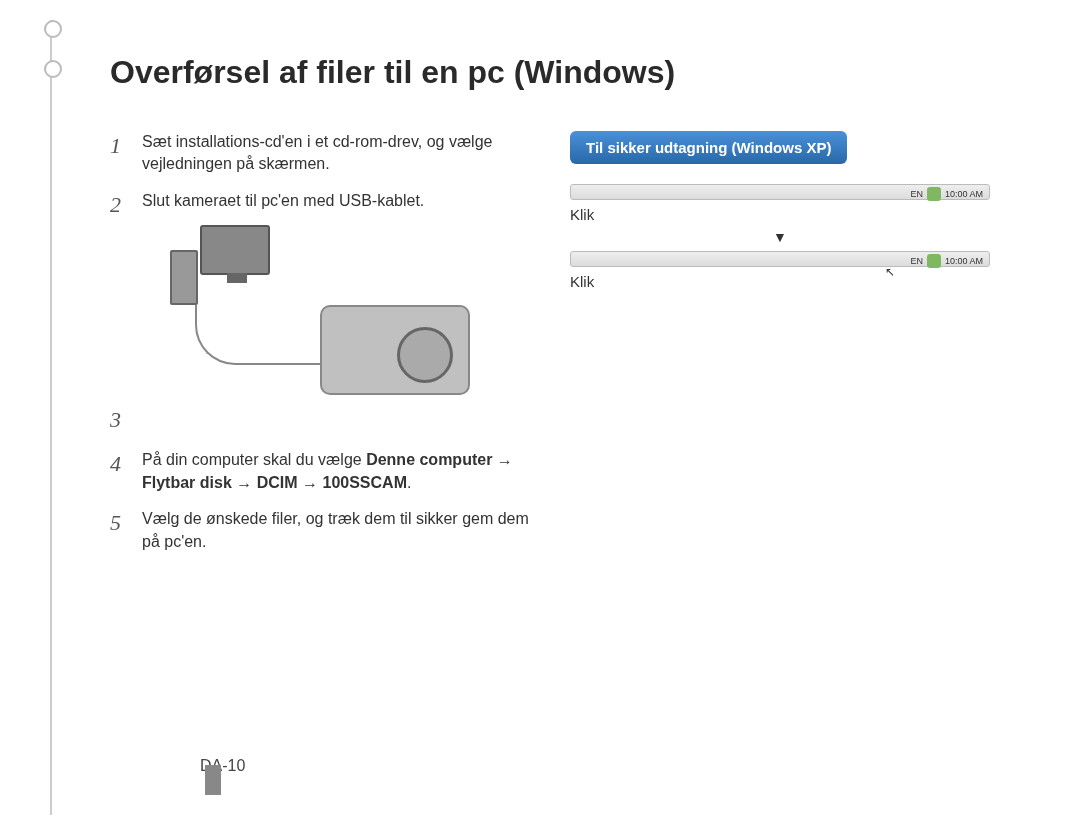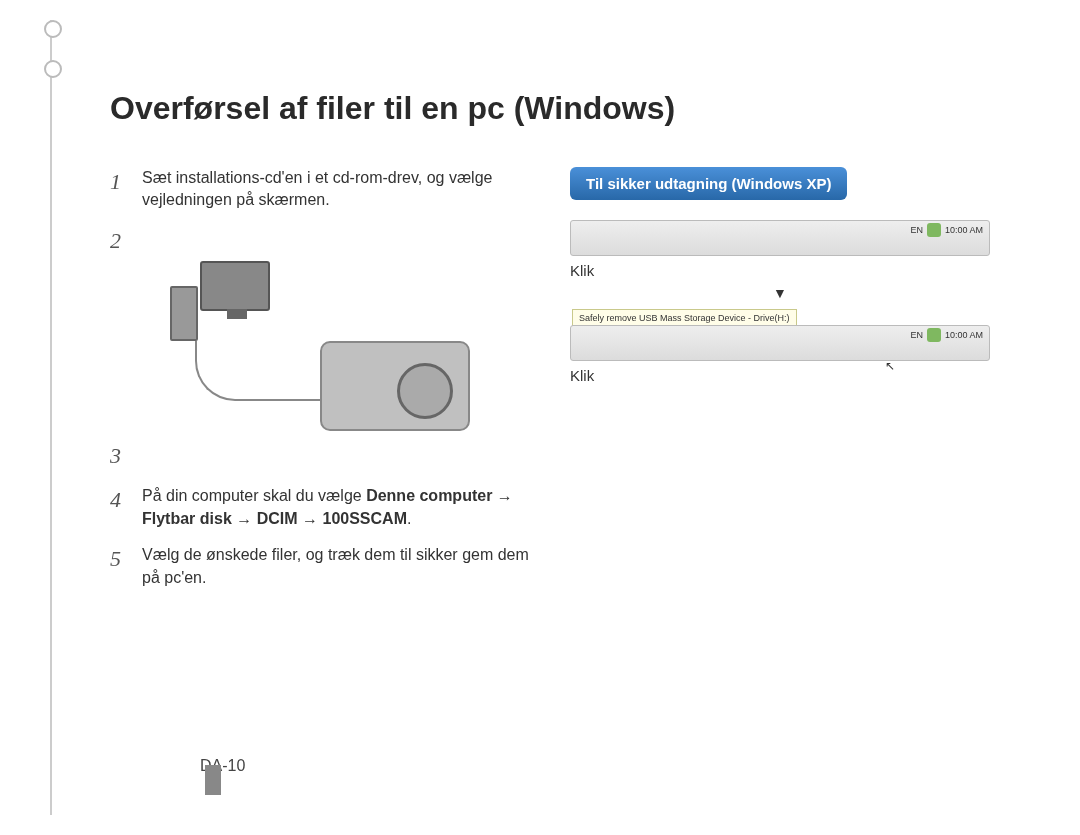--- a/index.html
+++ b/index.html
@@ -4,7 +4,7 @@
 <style>
   *{box-sizing:border-box;margin:0;padding:0}
   body{width:1080px;height:835px;background:#fff;font-family:Arial,Helvetica,sans-serif;color:#333;position:relative}
-  .page{padding:90px 90px 0 110px;position:relative;height:100%}
+  .page{padding:54px 90px 0 110px;position:relative;height:100%}
   .binding{position:absolute;left:50px;top:20px;bottom:20px;width:2px;background:#ccc}
   .binding::before,.binding::after{content:"";position:absolute;left:-6px;width:14px;height:14px;border:2px solid #bbb;border-radius:50%;background:#fff}
   .binding::before{top:0}

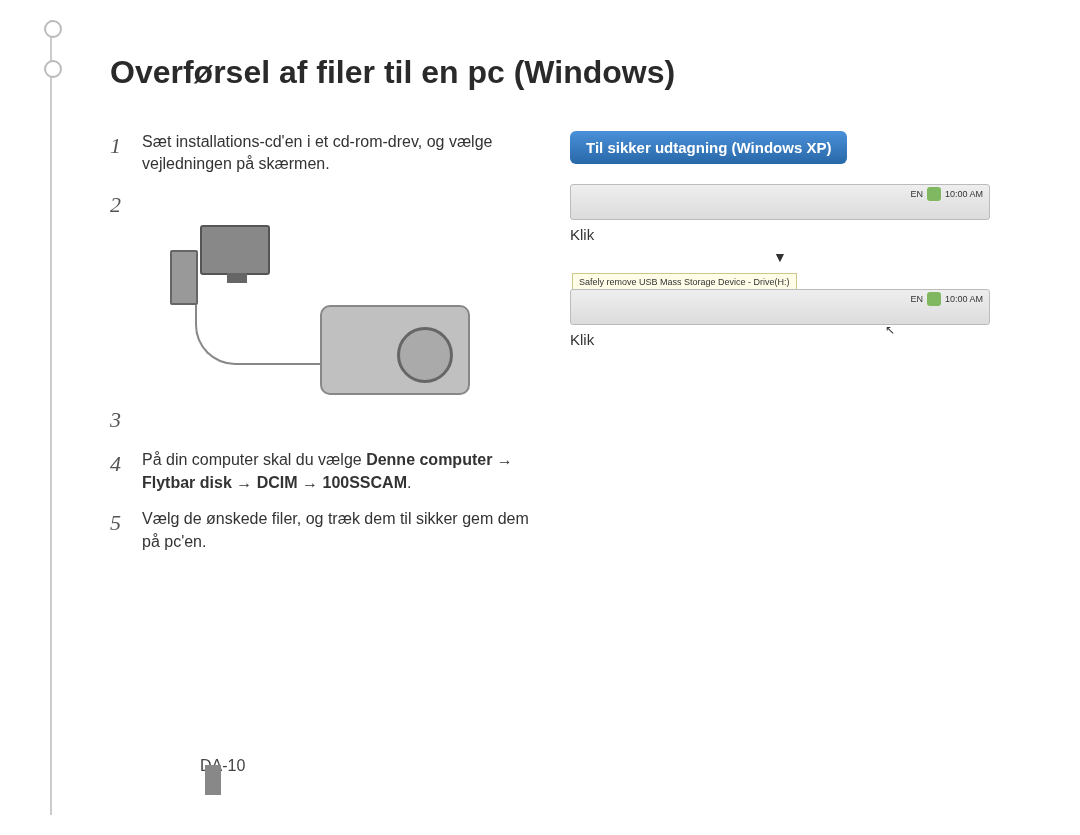--- a/index.html
+++ b/index.html
@@ -52,6 +52,7 @@
       </div>
       <div class="step">
         <div class="step-num">2</div>
+        <div class="step-text">Slut kameraet til pc'en med USB-kablet.</div>
       </div>
 
       <div class="illus">

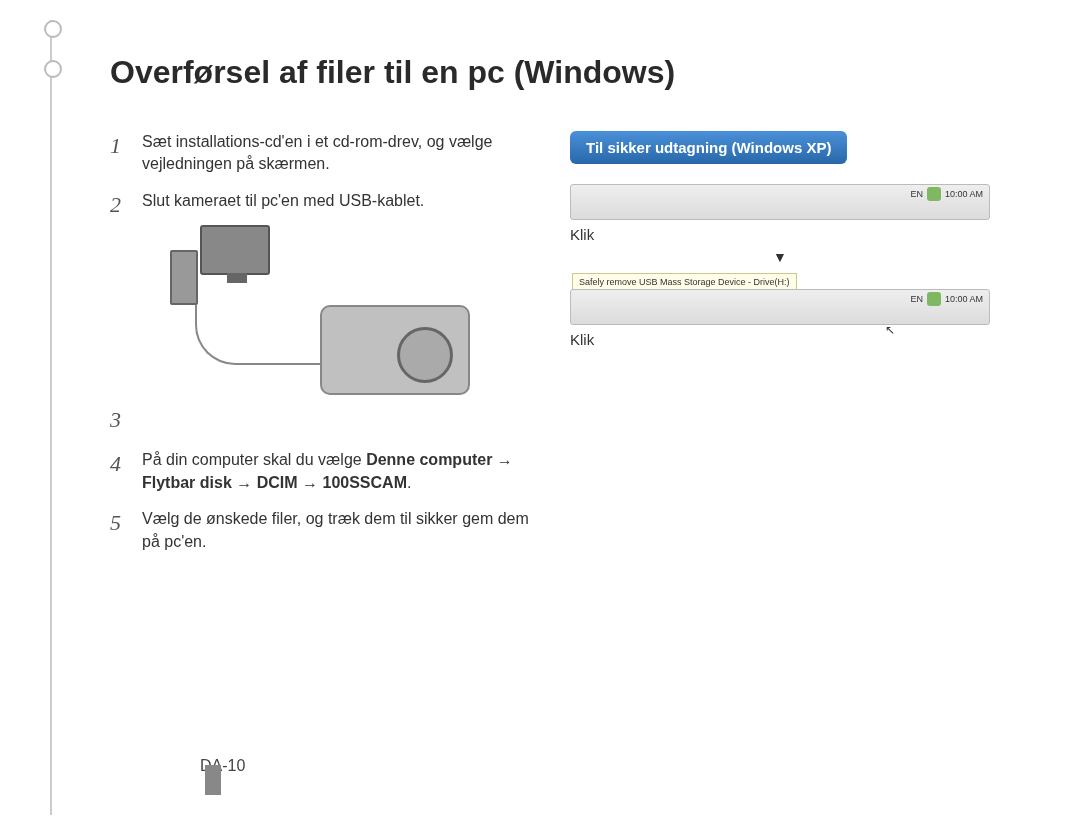--- a/index.html
+++ b/index.html
@@ -24,7 +24,7 @@
   .camera{position:absolute;left:180px;top:70px;width:150px;height:90px;background:#c0c0c0;border:2px solid #888;border-radius:10px}
   .camera::after{content:"";position:absolute;right:15px;top:20px;width:50px;height:50px;border:3px solid #666;border-radius:50%;background:#aaa}
   .side-label{background:linear-gradient(#4a90d9,#2868a8);color:#fff;font-size:15px;padding:8px 16px;border-radius:6px;margin-bottom:20px;display:inline-block;font-weight:bold}
-  .taskbar{background:linear-gradient(#eee,#dcdcdc);border:1px solid #bbb;height:36px;border-radius:3px;position:relative;margin-bottom:6px}
+  .taskbar{background:linear-gradient(#eee,#dcdcdc);border:1px solid #bbb;height:16px;border-radius:3px;position:relative;margin-bottom:6px}
   .tb-right{position:absolute;right:6px;top:2px;font-size:9px;color:#333;display:flex;align-items:center;gap:4px}
   .tb-icon{width:14px;height:14px;background:#7fb860;border-radius:3px;display:inline-block}
   .click-label{font-size:15px;margin-bottom:6px}

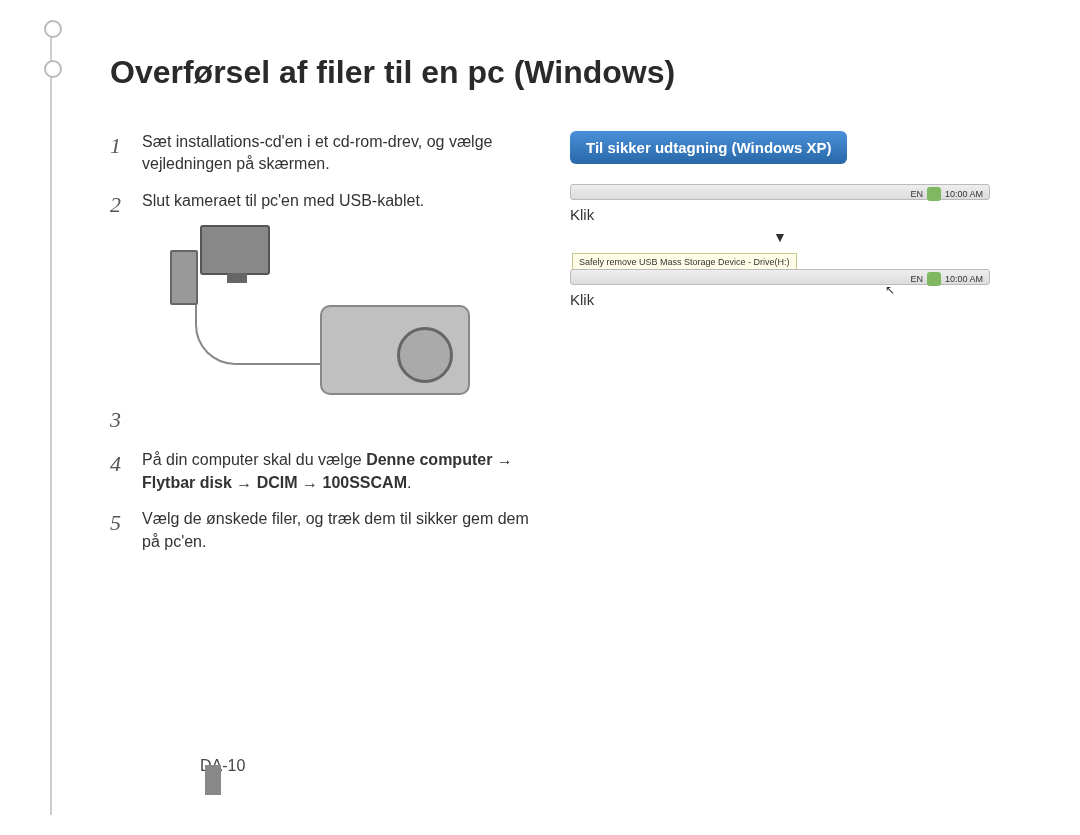--- a/index.html
+++ b/index.html
@@ -91,7 +91,6 @@
       <div class="arrow-down">▼</div>
 
       <div style="position:relative">
-        <div class="balloon">Safely remove USB Mass Storage Device - Drive(H:)</div>
         <div class="taskbar" style="margin-top:0">
           <div class="tb-right">
             <span>EN</span>

